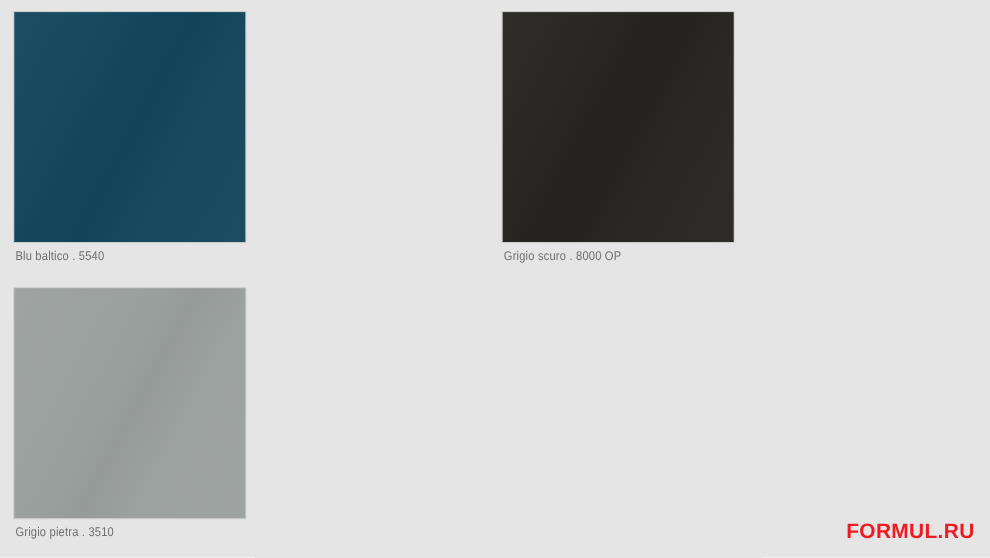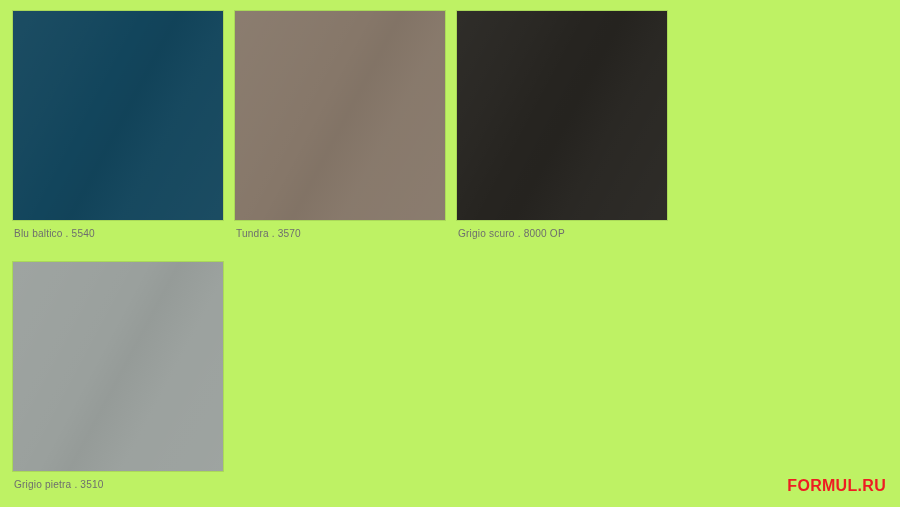--- a/index.html
+++ b/index.html
@@ -95,7 +95,7 @@
 </head>
 <body>
 
-<div id="palette-board" style="background-color: #bef264;">
+<div id="palette-board" style="background-color: #e5e5e5;">
 
   <div class="swatch-row row-1">
 

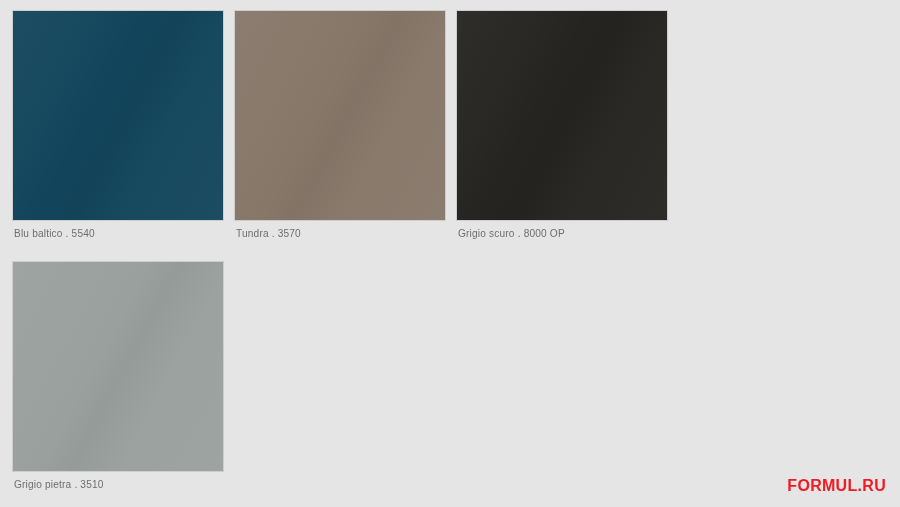--- a/index.html
+++ b/index.html
@@ -106,12 +106,6 @@
       <div class="swatch-label">Blu baltico . 5540</div>
     </div>
 
-    <div class="swatch-cell col-1">
-      <div class="swatch-chip" style="background-color: rgb(134, 119, 105);">
-        <div class="sheen"></div>
-      </div>
-      <div class="swatch-label">Tundra . 3570</div>
-    </div>
 
     <div class="swatch-cell col-2">
       <div class="swatch-chip" style="background-color: rgb(38, 36, 32);">

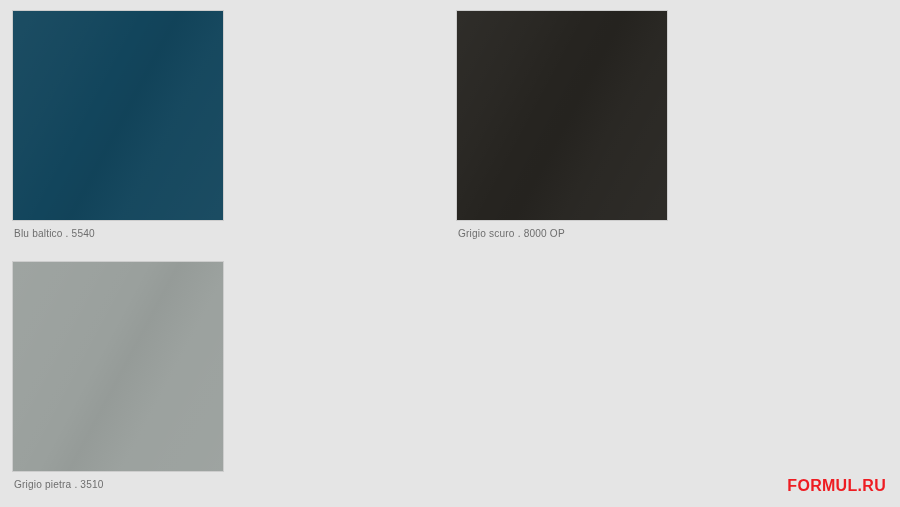--- a/index.html
+++ b/index.html
@@ -85,7 +85,7 @@
     position: absolute;
     right: 14px;
     bottom: 12px;
-    font-size: 16px;
+    font-size: 19px;
     font-weight: bold;
     letter-spacing: 0.3px;
     color: #ee1c22;

